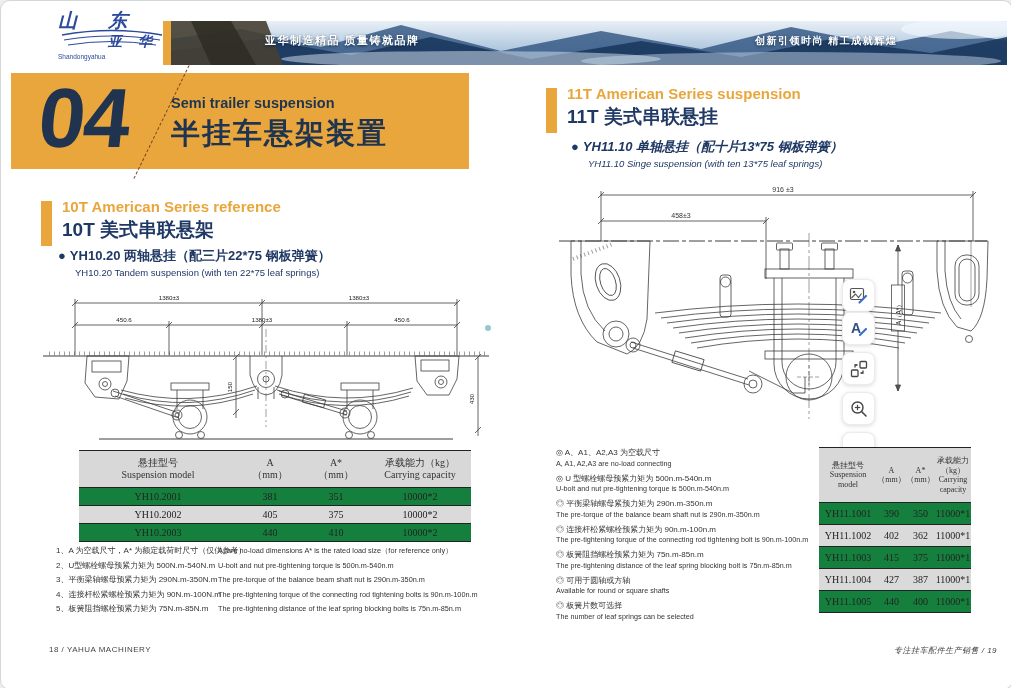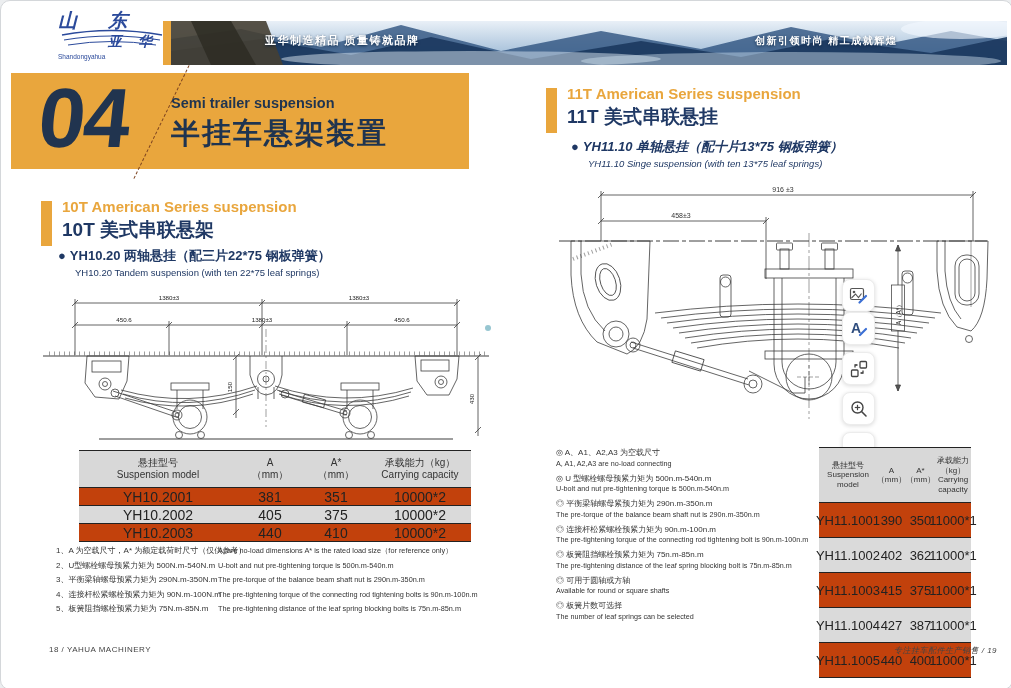--- a/index.html
+++ b/index.html
@@ -118,7 +118,7 @@
 
   <div class="abs sec" style="left:40px;top:197px;">
     <div class="sec-bar"></div>
-    <div class="sec-en">10T American Series suspension</div>
+    <div class="sec-en">10T American Series reference</div>
     <div class="sec-cn">10T 美式串联悬架</div>
   </div>
 

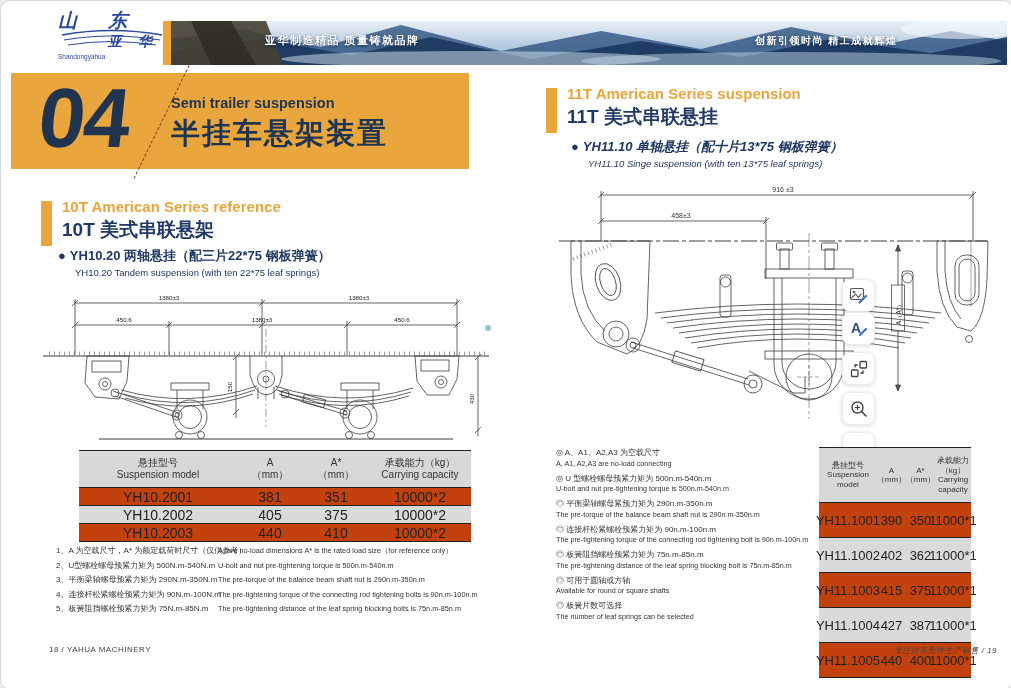--- a/index.html
+++ b/index.html
@@ -38,7 +38,7 @@
   .prod .en{font-size:9.5px;color:#1f3864;margin-left:17px;margin-top:2px;}
 
   
-  .tbl{background:#c2410c;}
+  .tbl{background:#15803d;font-family:Liberation Serif, serif;}
   .tbl .tr{display:grid;}
   .t10 .tr{grid-template-columns:158px 66px 66px 102px;}
   .t11 .tr{grid-template-columns:58px 29px 29px 36px;}

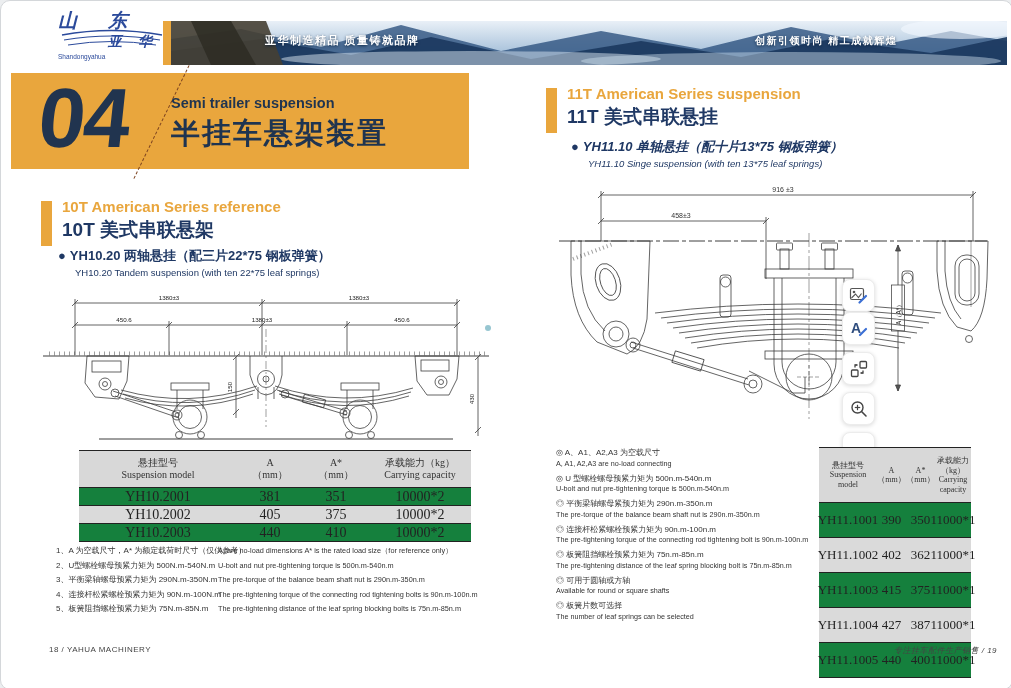--- a/index.html
+++ b/index.html
@@ -45,7 +45,7 @@
   .tbl .th{background:#d8d8d8;border-top:1.5px solid #222;border-bottom:1.6px solid #222;}
   .tbl .td{display:flex;flex-direction:column;align-items:center;justify-content:center;text-align:center;}
   .t10 .th .td{height:36px;font-size:10px;line-height:12px;color:#333;}
-  .t10 .row .td{height:17px;font-size:14px;justify-content:center;}
+  .t10 .row .td{height:17px;font-size:10px;justify-content:center;}
   .t11 .th .td{height:52px;font-size:8px;line-height:9.5px;color:#333;padding:1px 0;}
   .t11 .row .td{height:34px;font-size:13px;}
   .tbl .row{border-bottom:1.5px solid #222;}

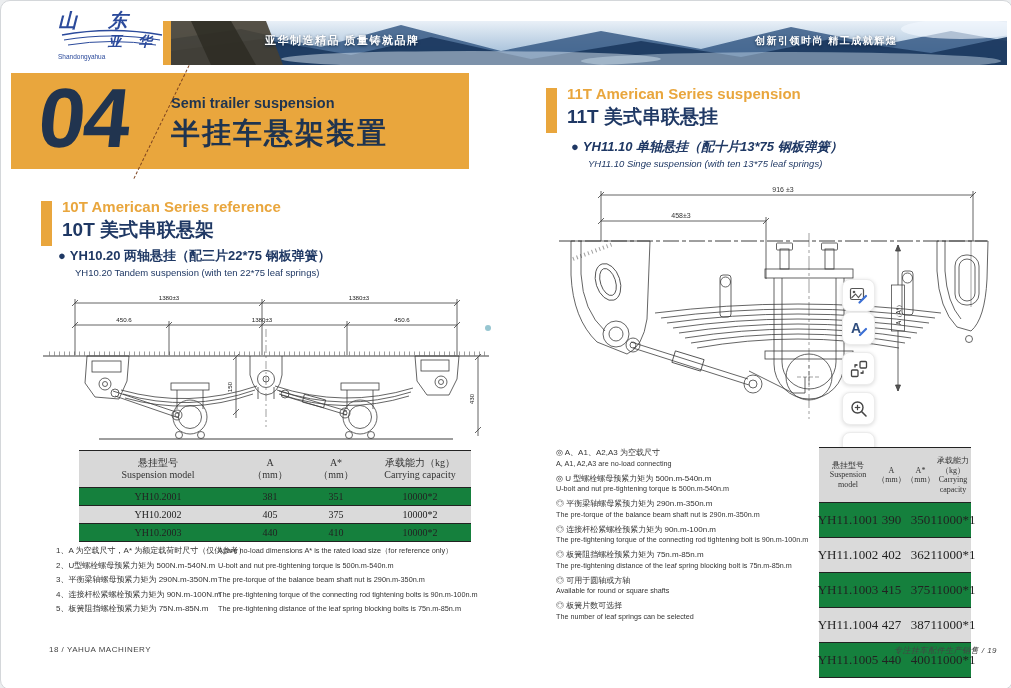--- a/index.html
+++ b/index.html
@@ -47,7 +47,7 @@
   .t10 .th .td{height:36px;font-size:10px;line-height:12px;color:#333;}
   .t10 .row .td{height:17px;font-size:10px;justify-content:center;}
   .t11 .th .td{height:52px;font-size:8px;line-height:9.5px;color:#333;padding:1px 0;}
-  .t11 .row .td{height:34px;font-size:13px;}
+  .t11 .row .td{height:21px;font-size:10px;}
   .tbl .row{border-bottom:1.5px solid #222;}
   .tbl .row.alt{background:#dadada;}
 

